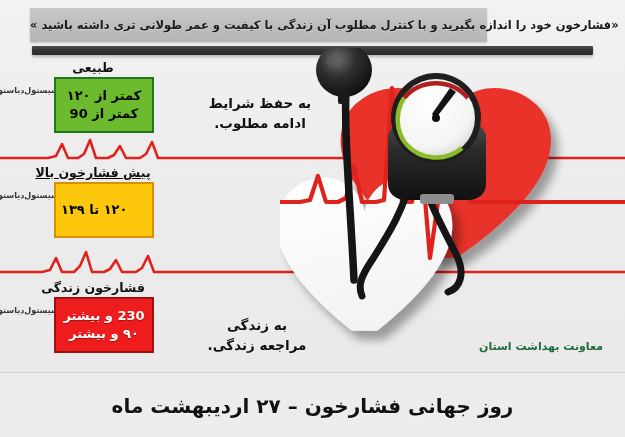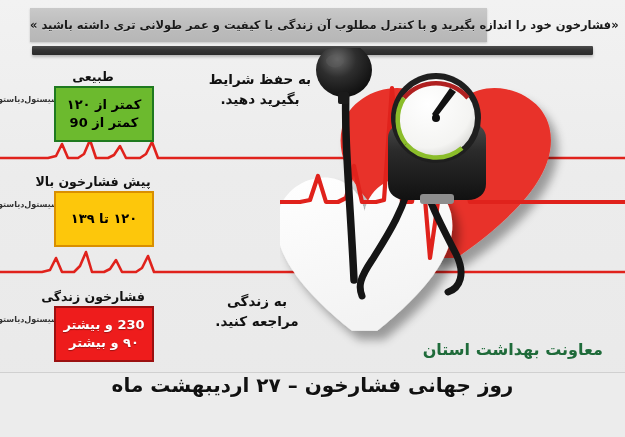--- a/index.html
+++ b/index.html
@@ -41,7 +41,7 @@
   .ecg-divider svg{display:block;width:625px;height:44px;}
 
   
-  .cat{position:absolute;left:0;width:186px;margin-top:9px;}
+  .cat{position:absolute;left:0;width:186px;}
   .cat-title{
     text-align:center;font-size:12.5px;font-weight:bold;color:#111;
     margin:0 0 2px 0;white-space:nowrap;

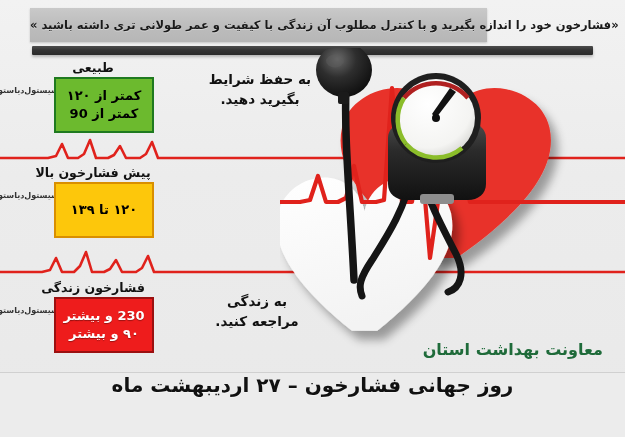--- a/index.html
+++ b/index.html
@@ -78,6 +78,7 @@
     position:absolute;width:140px;text-align:center;
     font-size:13.5px;font-weight:bold;color:#111;line-height:1.45;
     z-index:6;
+    margin-top:24px;
   }
 
   

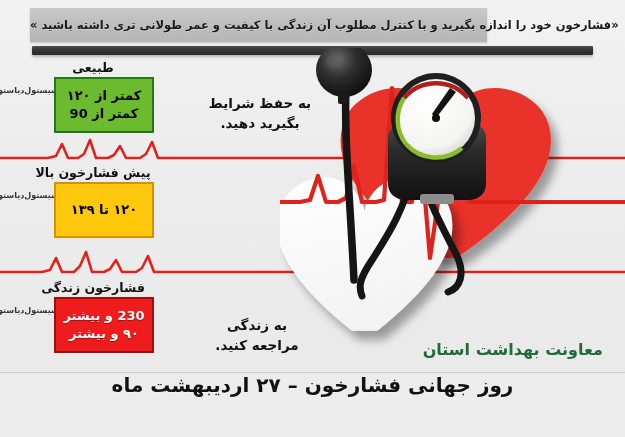--- a/index.html
+++ b/index.html
@@ -235,7 +235,7 @@
   </div>
   <div class="advice" style="left:190px;top:70px;">
     <div>به حفظ شرایط</div>
-    <div>بگیرید دهید.</div>
+    <div>ادامه مطلوب.</div>
   </div>
 
   <div class="cat" style="top:165px;">

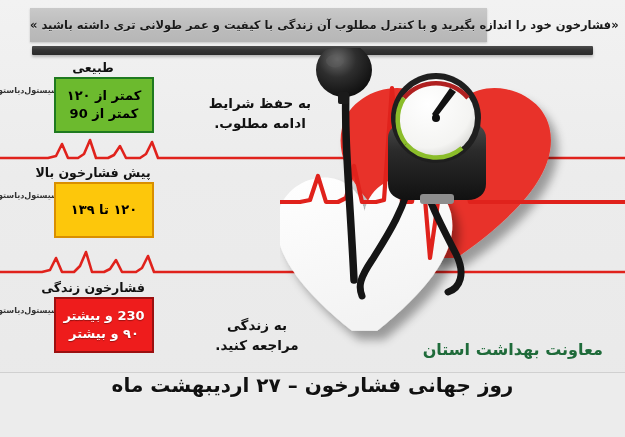--- a/index.html
+++ b/index.html
@@ -238,7 +238,7 @@
     <div>ادامه مطلوب.</div>
   </div>
 
-  <div class="cat" style="top:165px;">
+  <div class="cat" style="top:165px;text-decoration:underline;">
     <div class="cat-title">پیش فشارخون بالا</div>
     <div class="cat-body">
       <div class="sd-labels">

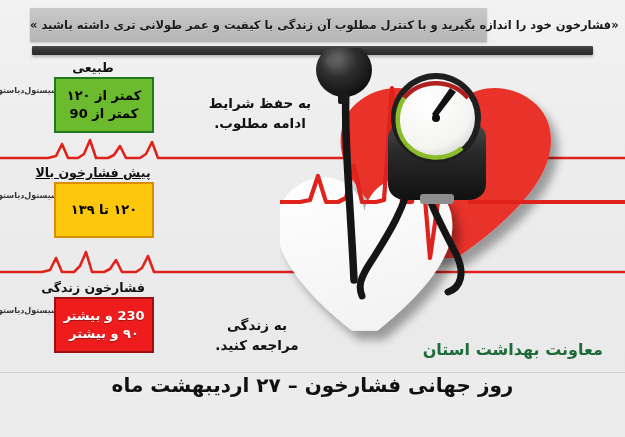--- a/index.html
+++ b/index.html
@@ -59,7 +59,7 @@
   }
   .vbox.green{background:#6cba2e;border:2px solid #1f7a1f;}
   .vbox.green .line{color:#000;}
-  .vbox.yellow{background:#fdc70b;border:2px solid #d98f00;}
+  .vbox.yellow{background:#fdc70b;border:2px solid #d98f00;align-items:flex-end;}
   .vbox.yellow .line{color:#000;}
   .vbox.red{background:#ee1c1c;border:2px solid #9b1010;}
   .vbox.red .line{color:#fff;text-shadow:0 1px 1px rgba(0,0,0,.35);}

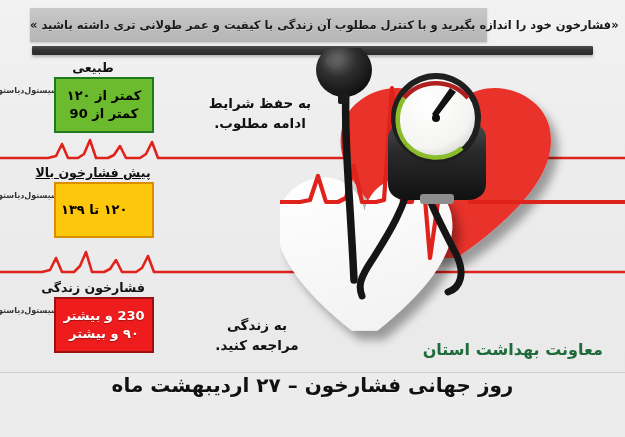--- a/index.html
+++ b/index.html
@@ -266,7 +266,7 @@
   </div>
   <div class="advice" style="left:187px;top:292px;">
     <div>به زندگی</div>
-    <div>مراجعه کنید.</div>
+    <div>مراجعه زندگی.</div>
   </div>
 
   <div class="dept">معاونت بهداشت استان</div>

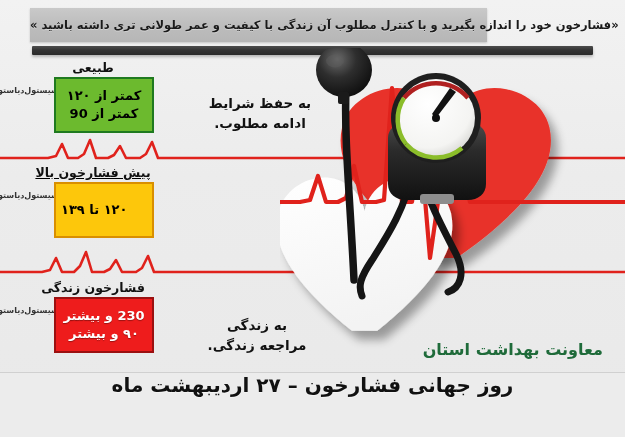--- a/index.html
+++ b/index.html
@@ -88,7 +88,7 @@
   
   .dept{
     position:absolute;right:22px;top:340px;
-    font-size:16px;font-weight:bold;color:#1f6b3a;
+    font-size:11px;font-weight:bold;color:#1f6b3a;
     white-space:nowrap;z-index:7;
   }
   .footer{

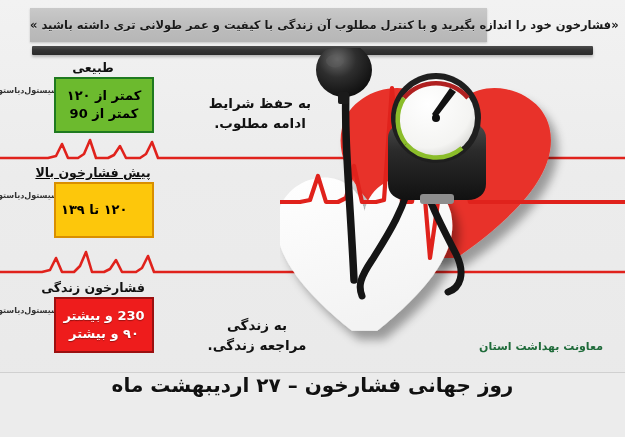--- a/index.html
+++ b/index.html
@@ -94,7 +94,7 @@
   .footer{
     position:absolute;left:0;top:372px;width:625px;height:65px;
     background:#ececec;border-top:1px solid #d0d0d0;
-    display:flex;align-items:flex-start;justify-content:center;
+    display:flex;align-items:center;justify-content:center;
     z-index:8;
   }
   .footer-text{

